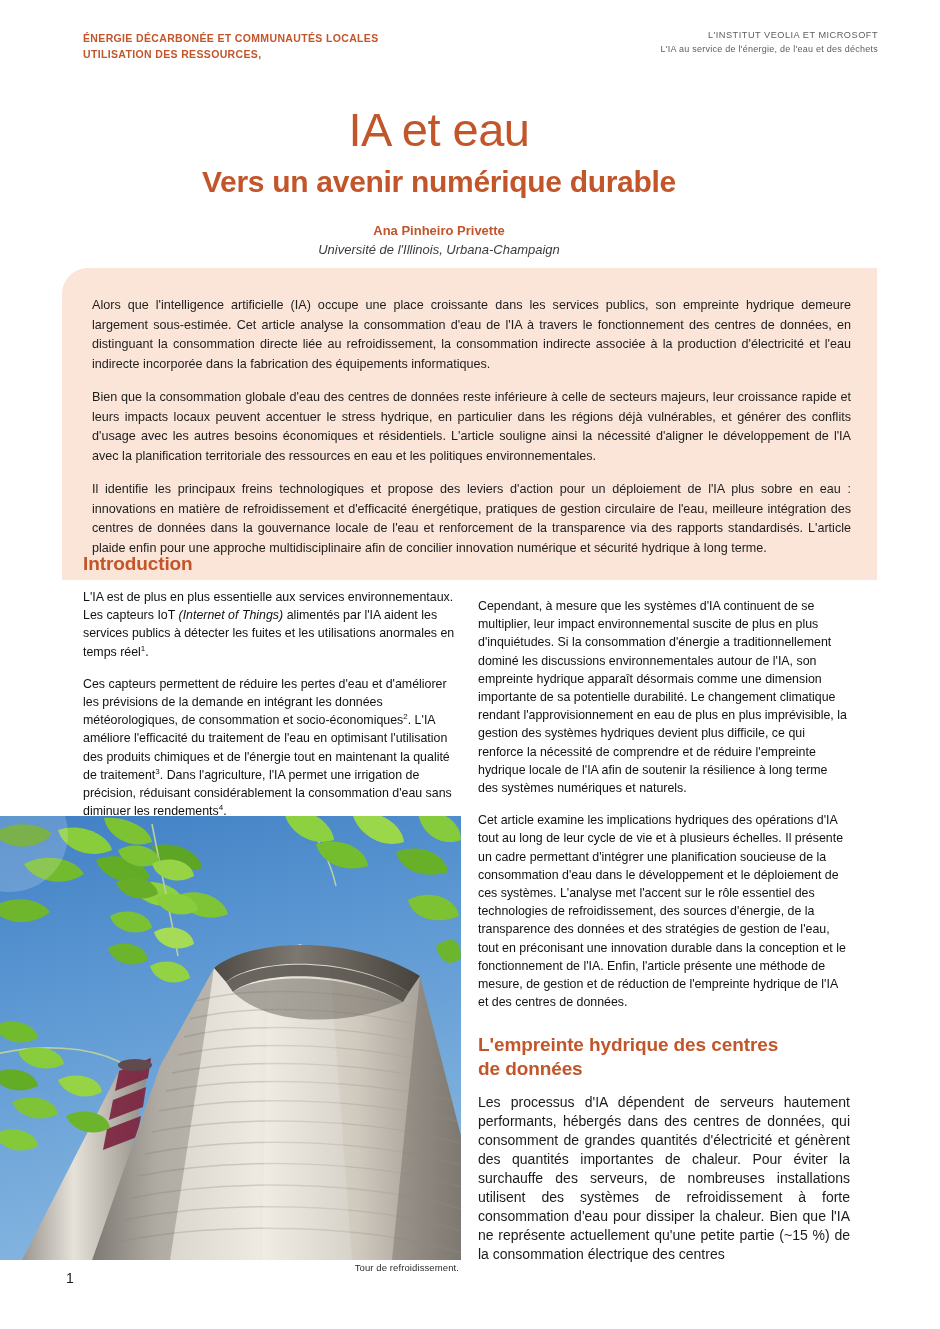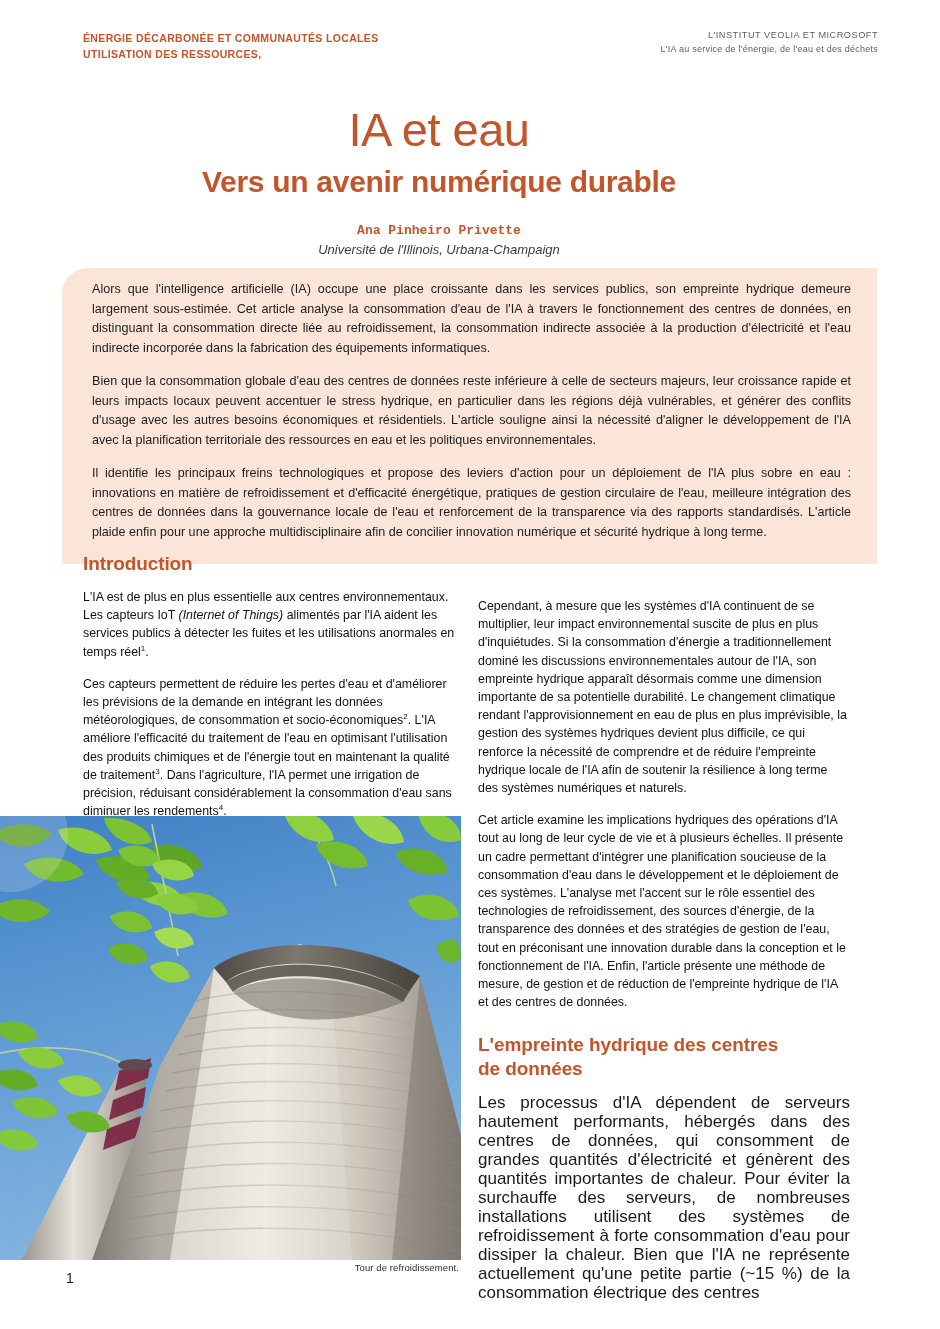--- a/index.html
+++ b/index.html
@@ -72,7 +72,6 @@
     font-weight: bold;
     margin-top: 22px;
     line-height: 18px;
-    font-family: Liberation Mono, monospace;
   }
   .affiliation {
     color: #3c3c3c;

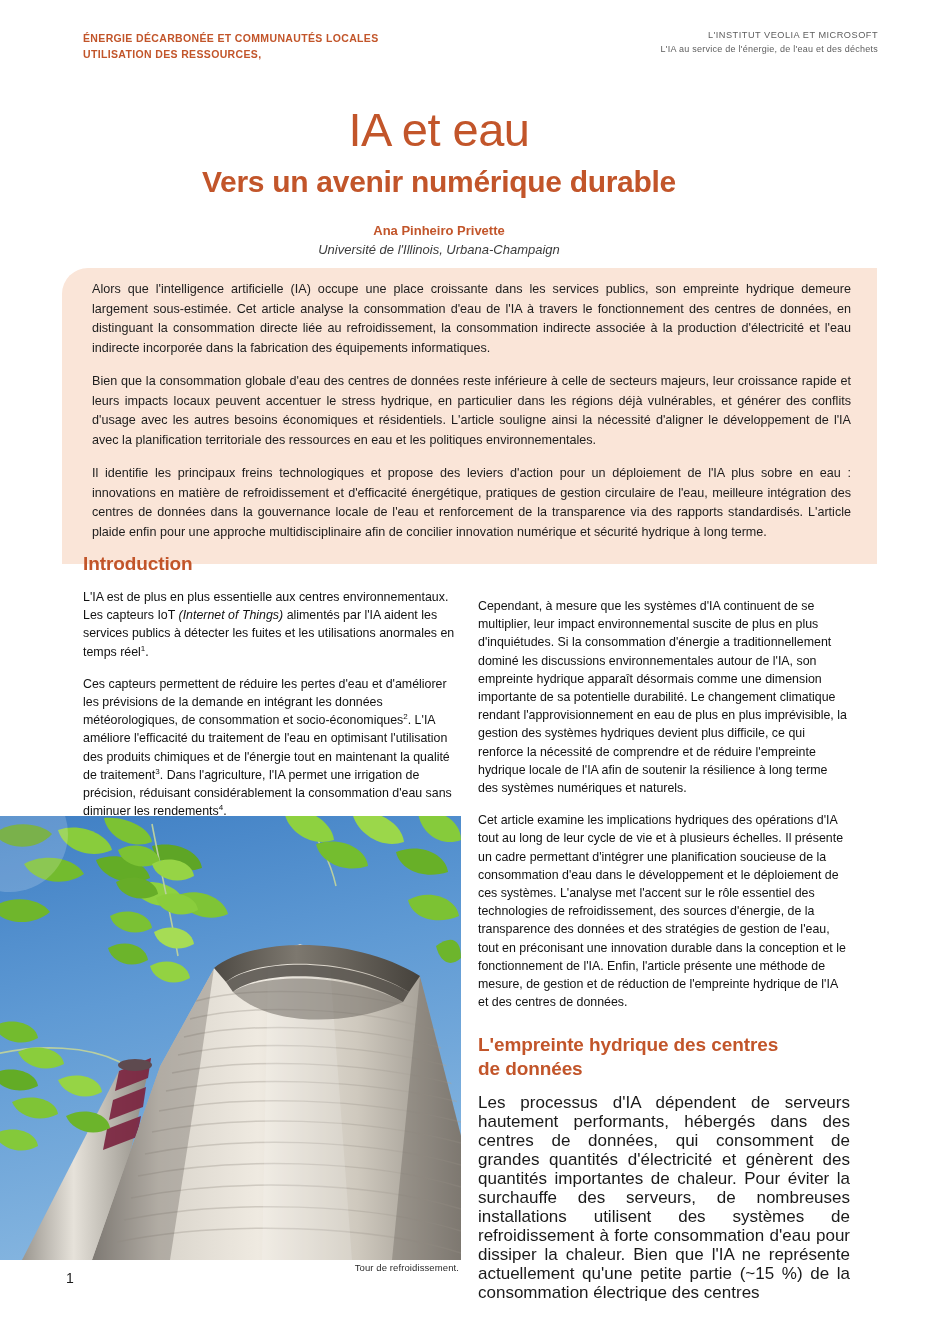--- a/index.html
+++ b/index.html
@@ -90,7 +90,7 @@
     background: #fae5d8;
     border-top-left-radius: 26px;
     border-bottom-right-radius: 0;
-    padding: 12px 26px 22px 30px;
+    padding: 28px 26px 22px 30px;
     box-sizing: border-box;
   }
   .abstract p {

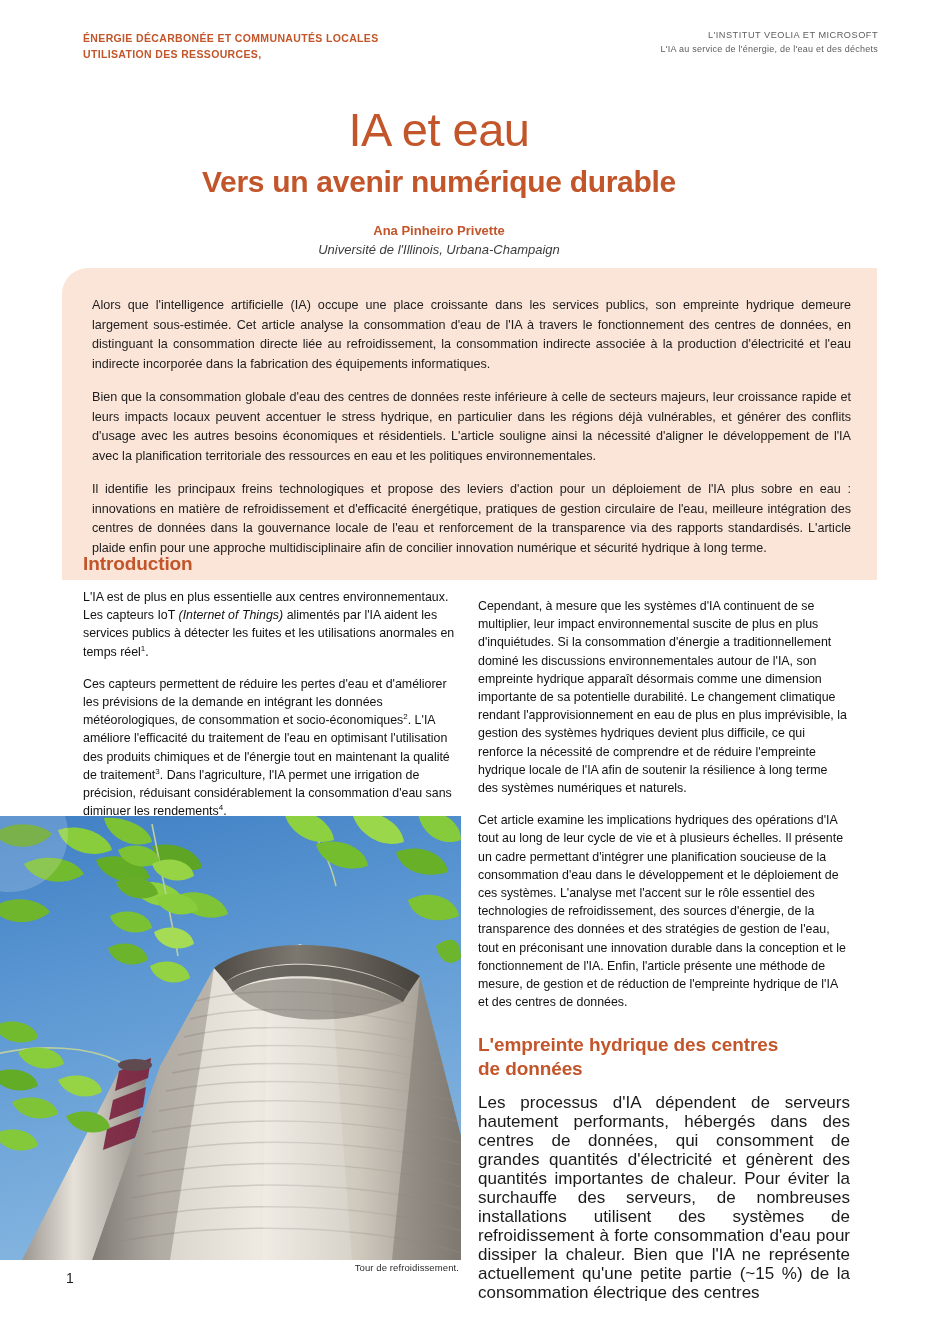--- a/index.html
+++ b/index.html
@@ -205,7 +205,7 @@
 <div class="col-left">
   <h2 class="sec">Introduction</h2>
 
-  <p class="body-p"><span>L'IA est de plus en plus essentielle aux centres environnementaux. Les capteurs IoT </span><i>(Internet of Things)</i><span> alimentés par l'IA aident les services publics à détecter les fuites et les utilisations anormales en temps réel</span><sup>1</sup><span>.</span></p>
+  <p class="body-p"><span>L'IA est de plus en plus essentielle aux services environnementaux. Les capteurs IoT </span><i>(Internet of Things)</i><span> alimentés par l'IA aident les services publics à détecter les fuites et les utilisations anormales en temps réel</span><sup>1</sup><span>.</span></p>
 
   <p class="body-p"><span>Ces capteurs permettent de réduire les pertes d'eau et d'améliorer les prévisions de la demande en intégrant les données météorologiques, de consommation et socio-économiques</span><sup>2</sup><span>. L'IA améliore l'efficacité du traitement de l'eau en optimisant l'utilisation des produits chimiques et de l'énergie tout en maintenant la qualité de traitement</span><sup>3</sup><span>. Dans l'agriculture, l'IA permet une irrigation de précision, réduisant considérablement la consommation d'eau sans diminuer les rendements</span><sup>4</sup><span>.</span></p>
 </div>

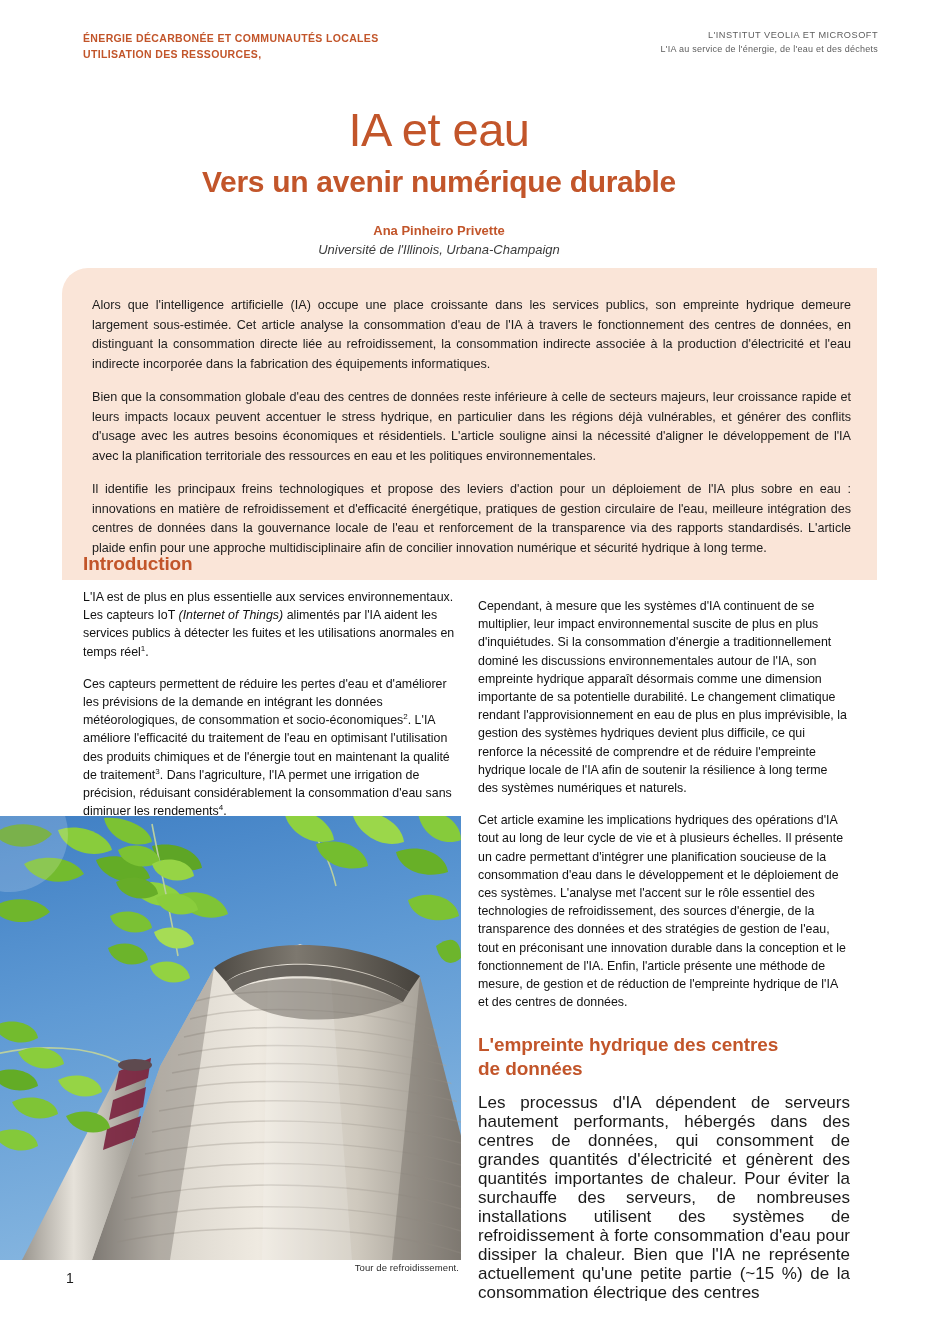--- a/index.html
+++ b/index.html
@@ -136,7 +136,7 @@
 
   .justif {
     text-align: justify;
-    font-size: 17px;
+    font-size: 14px;
     line-height: 19px;
     margin: 0;
     color: #1a1a1a;

